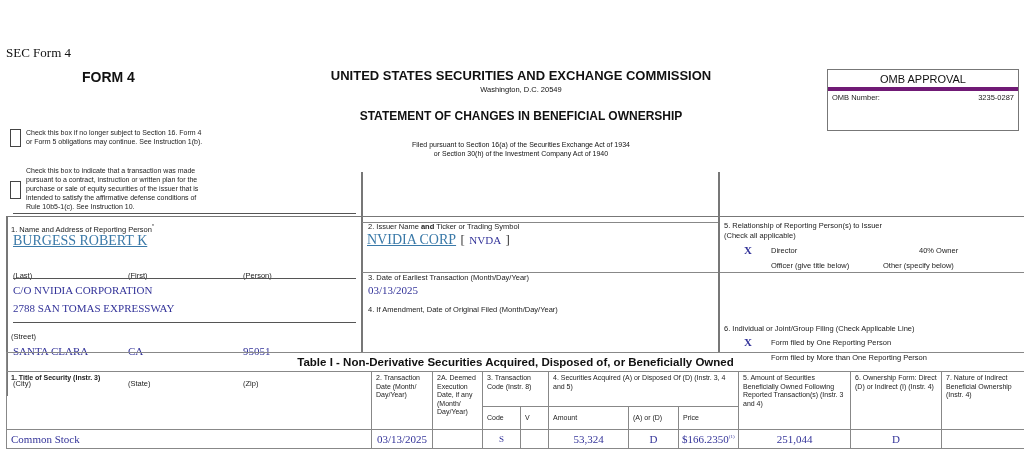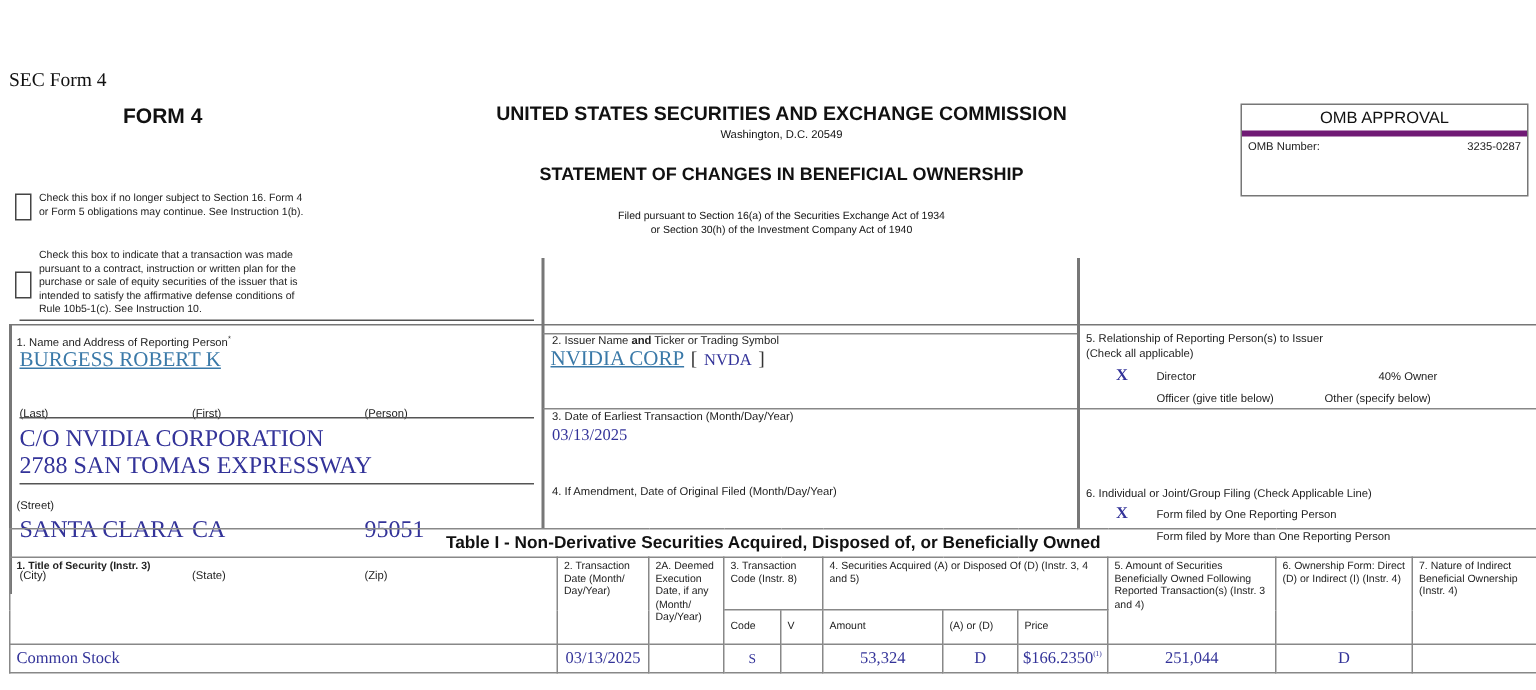--- a/index.html
+++ b/index.html
@@ -7,7 +7,7 @@
   .abs { position: absolute; margin-top: 44px; }
   .serif { font-family: "Liberation Serif", serif; }
   .small { font-size: 7.5px; line-height: 9.5px; color: #222; }
-  .val { font-family: "Liberation Serif", serif; color: #333399; font-size: 16px; }
+  .val { font-family: "Liberation Serif", serif; color: #333399; font-size: 11px; }
   .link { font-family: "Liberation Serif", serif; color: #3a79a8; text-decoration: underline; }
   .checkbox { width: 9px; height: 16px; border: 1px solid #444; background: #fff; }
   .hline { position: absolute; height: 1px; background: #555; }

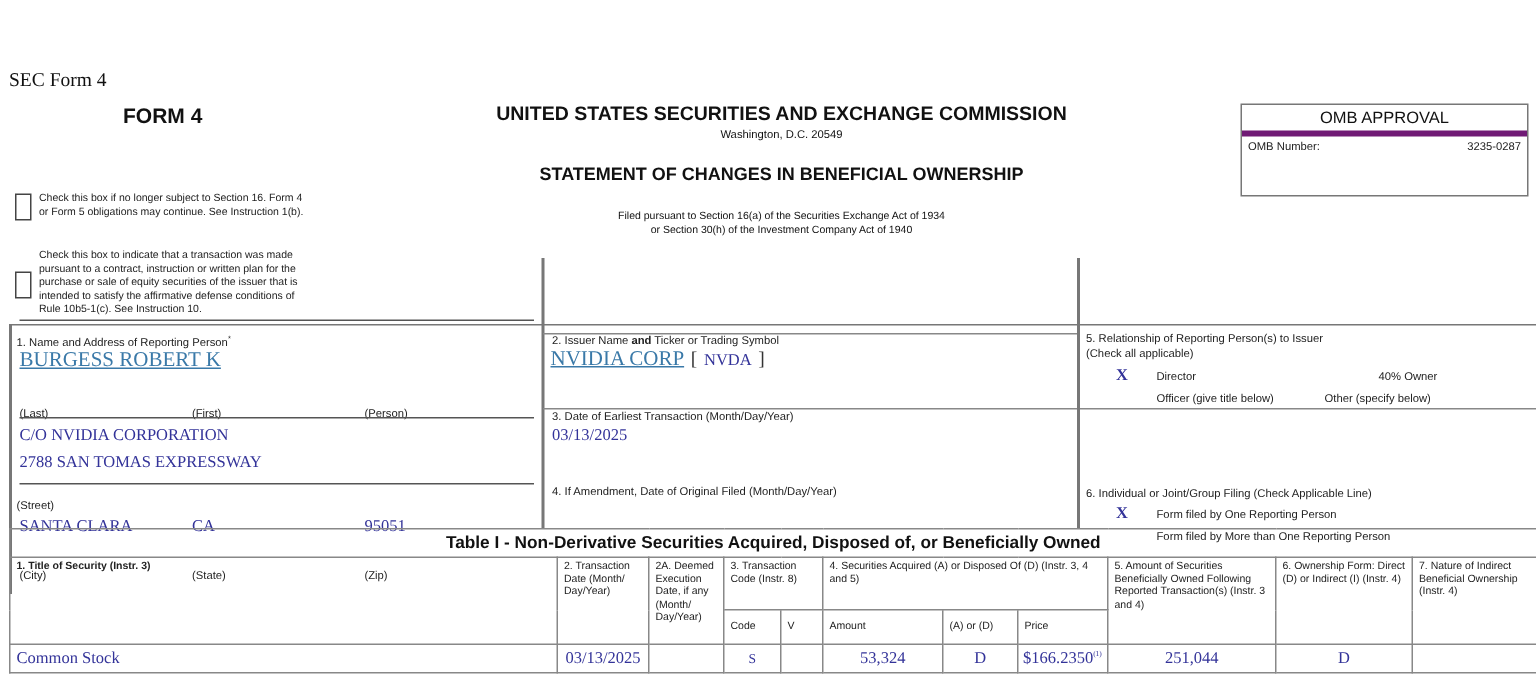--- a/index.html
+++ b/index.html
@@ -96,7 +96,7 @@
 <div class="abs small" style="left:368px;top:229px;">3. Date of Earliest Transaction (Month/Day/Year)</div>
 <div class="abs val" style="left:368px;top:240px;font-size:11px;">03/13/2025</div>
 
-<div class="abs small" style="left:368px;top:279px;text-align:right;">4. If Amendment, Date of Original Filed (Month/Day/Year)</div>
+<div class="abs small" style="left:368px;top:261px;text-align:right;">4. If Amendment, Date of Original Filed (Month/Day/Year)</div>
 
 <div class="abs small" style="left:724px;top:177px;">
   <div>5. Relationship of Reporting Person(s) to Issuer</div>

